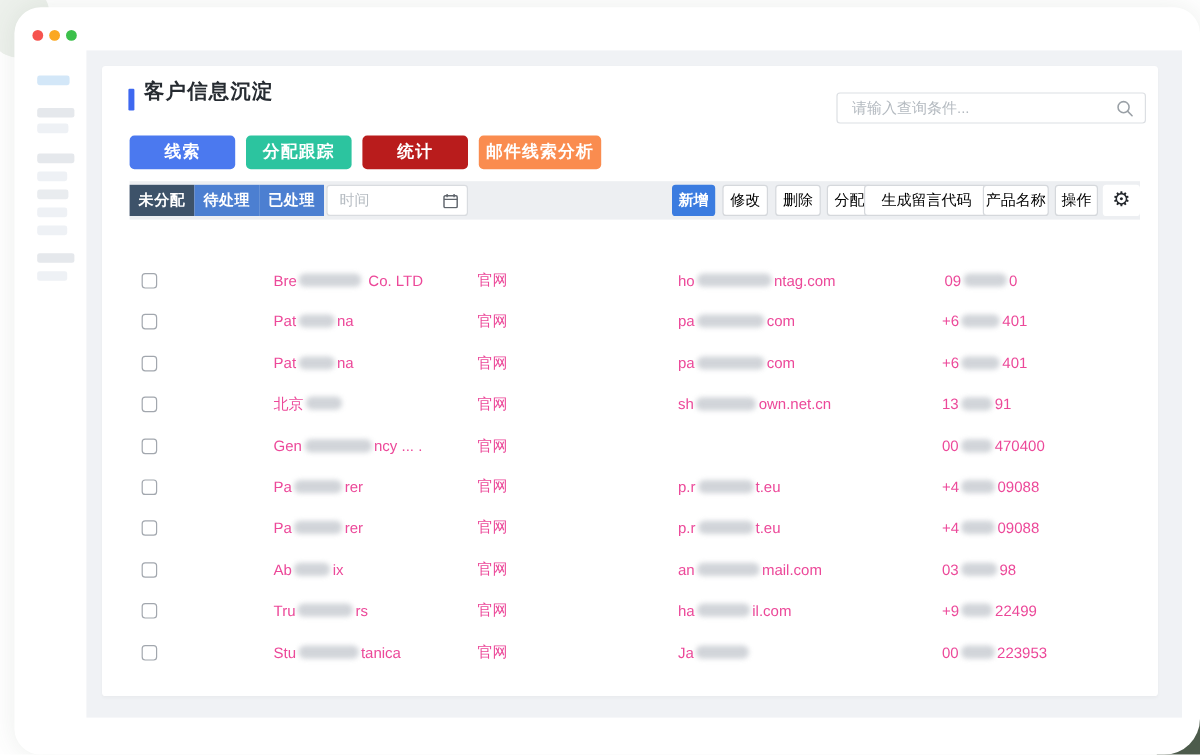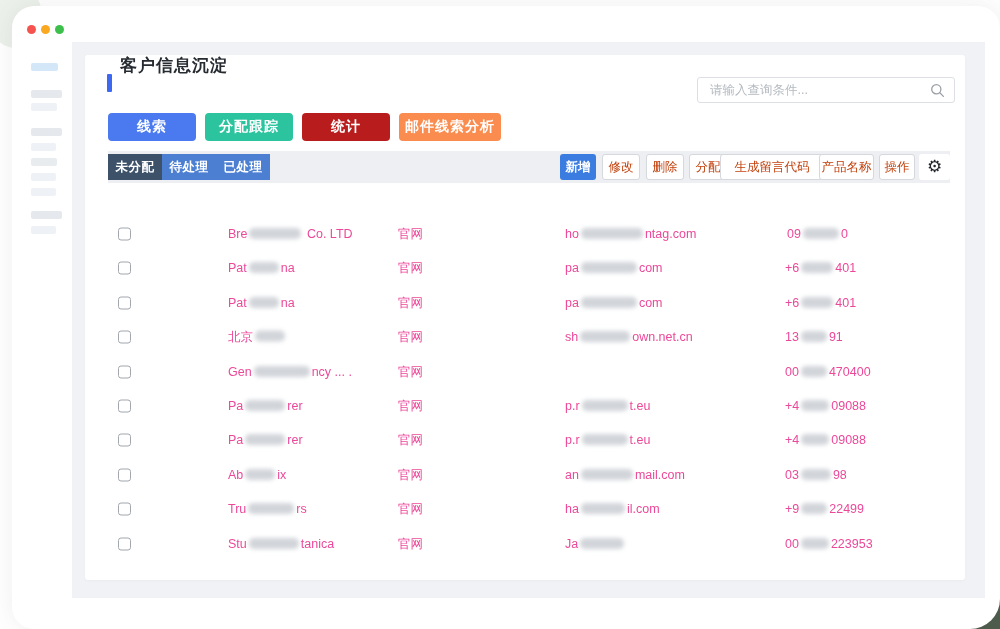--- a/index.html
+++ b/index.html
@@ -23,7 +23,7 @@
 
   
   .title-accent { position:absolute; left:107px; top:74px; width:5px; height:18px; border-radius:1px; z-index:4; }
-  .page-title { position:absolute; left:120px; top:54px; font-size:17px; font-weight:700; color:#262b31; letter-spacing:1px; z-index:4; }
+  .page-title { position:absolute; left:120px; top:65px; font-size:17px; font-weight:700; color:#262b31; letter-spacing:1px; z-index:4; }
 
   .search-box { position:absolute; left:697px; top:77px; width:258px; height:26px; background:#fff; border:1px solid #dcdfe3; border-radius:3px; z-index:4; }
   .search-box input { position:absolute; left:0; top:0; width:100%; height:100%; border:none; outline:none; background:transparent; padding:0 30px 0 12px; font-size:12.5px; color:#333; font-family:"Liberation Sans", sans-serif; }

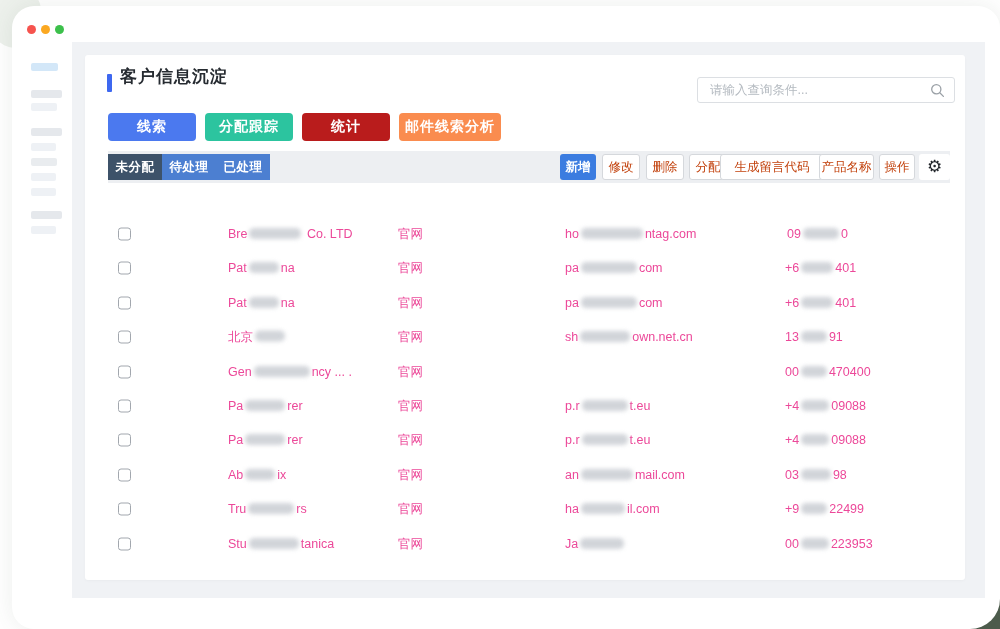--- a/index.html
+++ b/index.html
@@ -109,6 +109,15 @@
       <div class="seg-tab" style="left: 216px; width: 54px; background: rgb(76, 127, 209);">已处理</div>
     </div>
 
+  <div class="date-box">
+    <input type="text" placeholder="时间" style="">
+    <svg class="cal-icon" viewBox="0 0 13 13">
+      <rect x="1" y="2.2" width="11" height="9.8" rx="1" fill="none" stroke="#5f656c" stroke-width="1.2"></rect>
+      <line x1="3.6" y1="0.6" x2="3.6" y2="3.4" stroke="#5f656c" stroke-width="1.2"></line>
+      <line x1="9.4" y1="0.6" x2="9.4" y2="3.4" stroke="#5f656c" stroke-width="1.2"></line>
+      <line x1="1" y1="5.2" x2="12" y2="5.2" stroke="#5f656c" stroke-width="1"></line>
+    </svg>
+  </div>
 
   <div id="actBtns">
       <button class="act-btn primary" style="left: 560px; width: 36px; background: rgb(59, 124, 224);">新增</button>

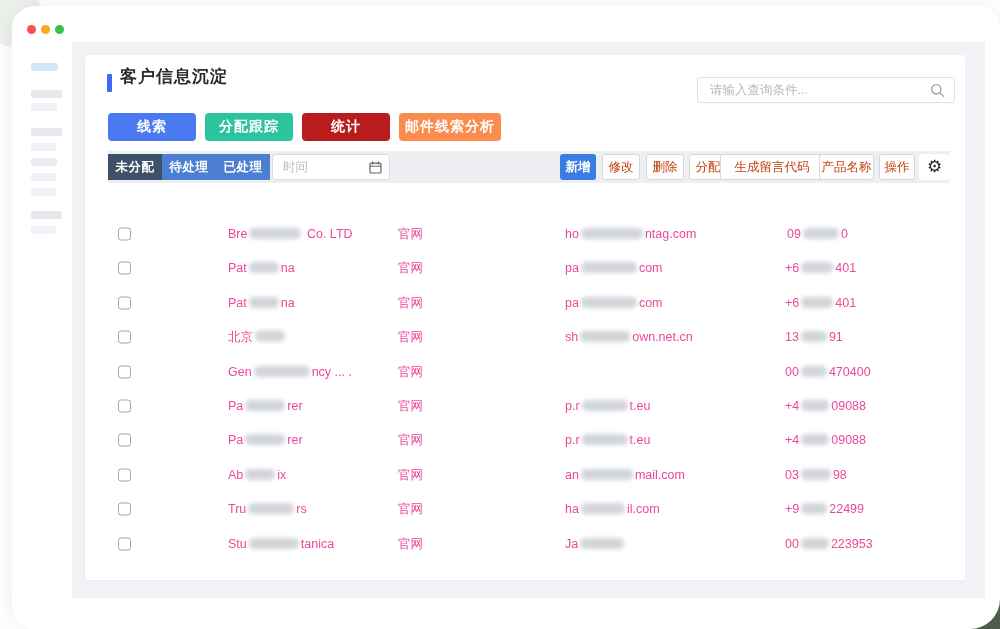--- a/index.html
+++ b/index.html
@@ -42,7 +42,7 @@
   .cal-icon { position:absolute; right:7px; top:6px; width:13px; height:13px; }
 
   .act-btn { position:absolute; top:154px; height:26px; border-radius:3px; font-size:12.5px; cursor:pointer; z-index:5; font-family:"Liberation Sans", sans-serif; padding:0; }
-  .act-btn.default { background:#fff; border:1px solid #d5d8dc; color:#c2410c; }
+  .act-btn.default { background:#fff; border:1px solid #d5d8dc; color:#000000; }
   .act-btn.primary { border:none; color:#fff; font-weight:600; }
   .gear-btn { position:absolute; left:919px; top:154px; width:31px; height:26px; background:#fff; border:none; border-radius:3px; font-size:17px; line-height:26px; color:#23272c; cursor:pointer; z-index:5; text-align:center; }
 

